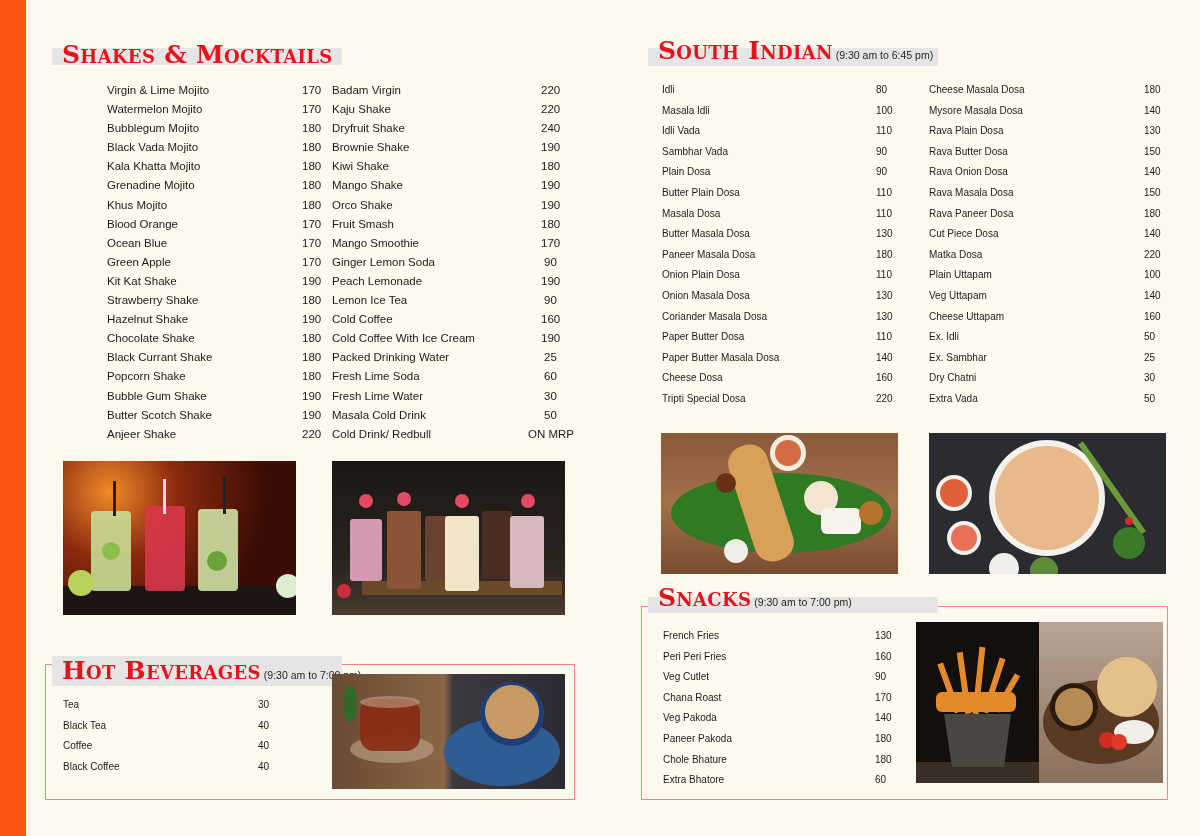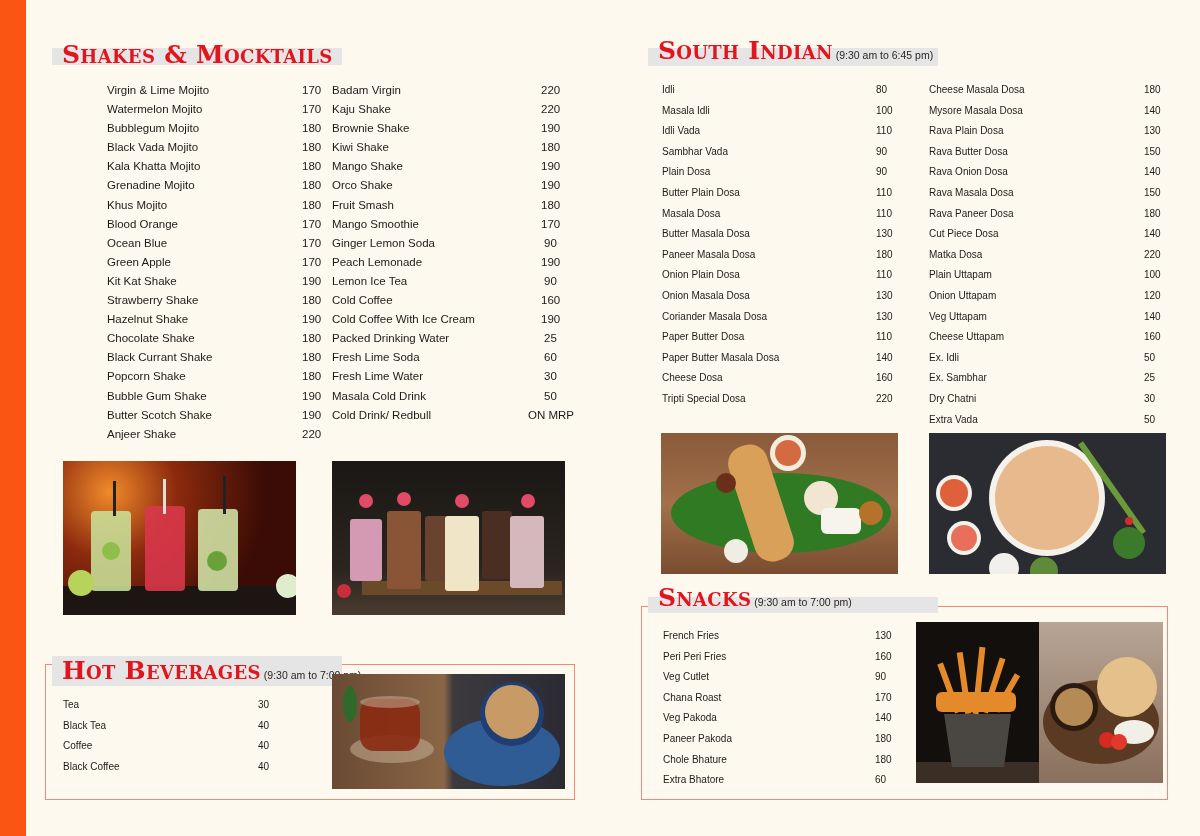--- a/index.html
+++ b/index.html
@@ -162,6 +162,10 @@
     <div class="row">
       <span class="name">Kaju Shake</span>
       <span class="price" style="left: 209px;">220</span>
+    </div>
+    <div class="row">
+      <span class="name">Dryfruit Shake</span>
+      <span class="price" style="left: 209px;">240</span>
     </div>
     <div class="row">
       <span class="name">Brownie Shake</span>

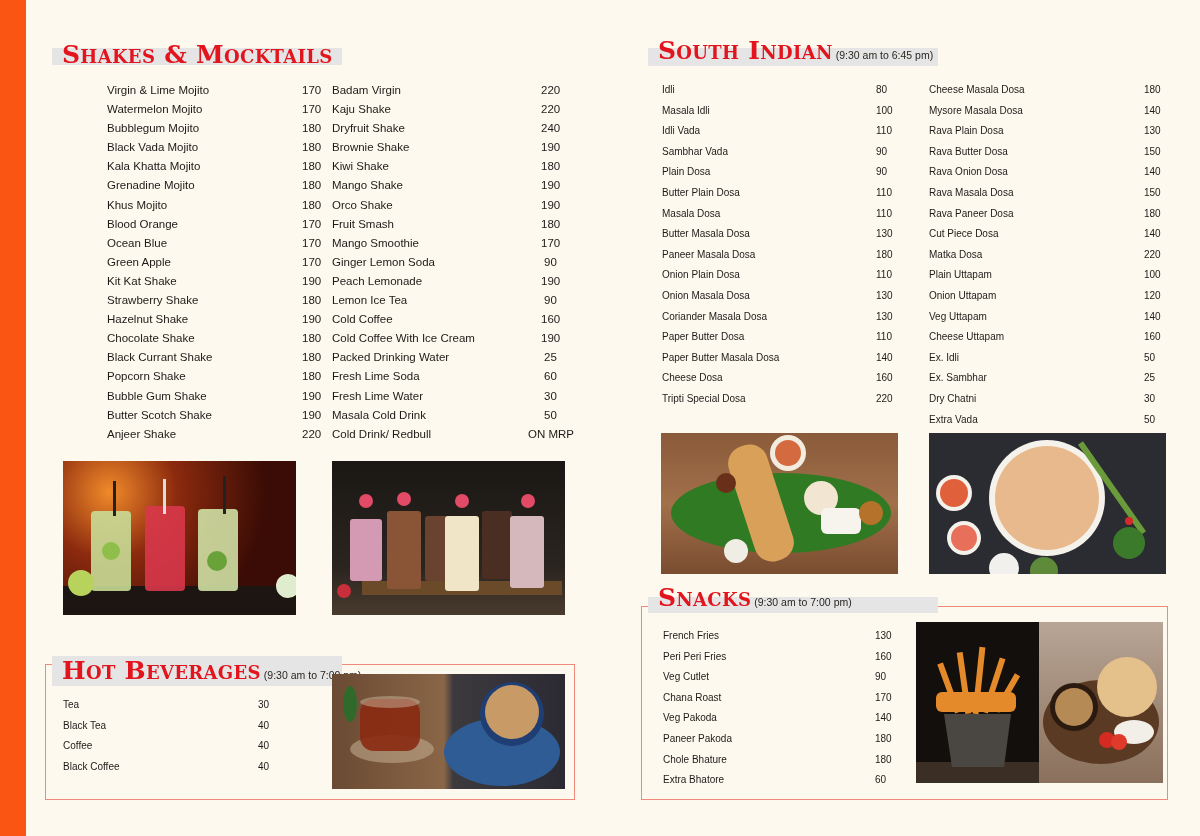--- a/index.html
+++ b/index.html
@@ -417,10 +417,6 @@
       <span class="price" style="left: 215px;">100</span>
     </div>
     <div class="row">
-      <span class="name">Onion Uttapam</span>
-      <span class="price" style="left: 215px;">120</span>
-    </div>
-    <div class="row">
       <span class="name">Veg Uttapam</span>
       <span class="price" style="left: 215px;">140</span>
     </div>

